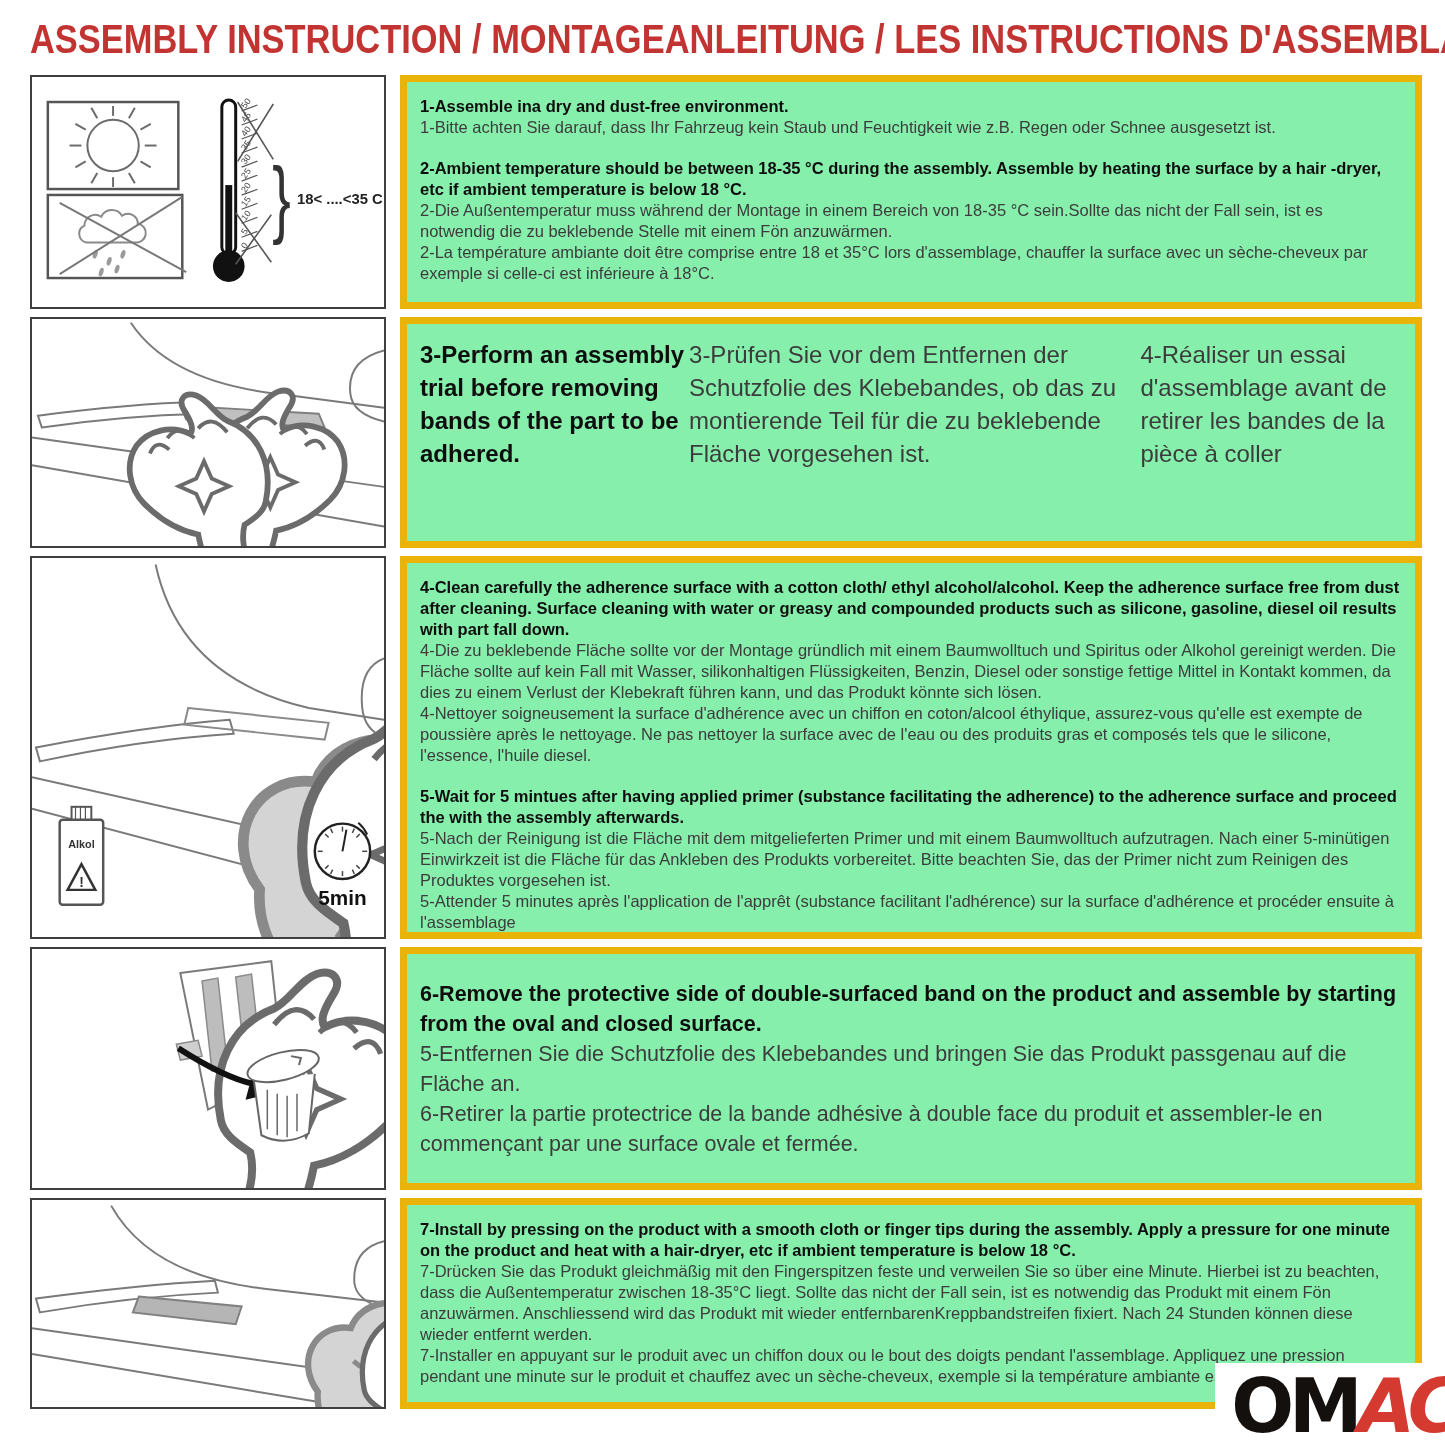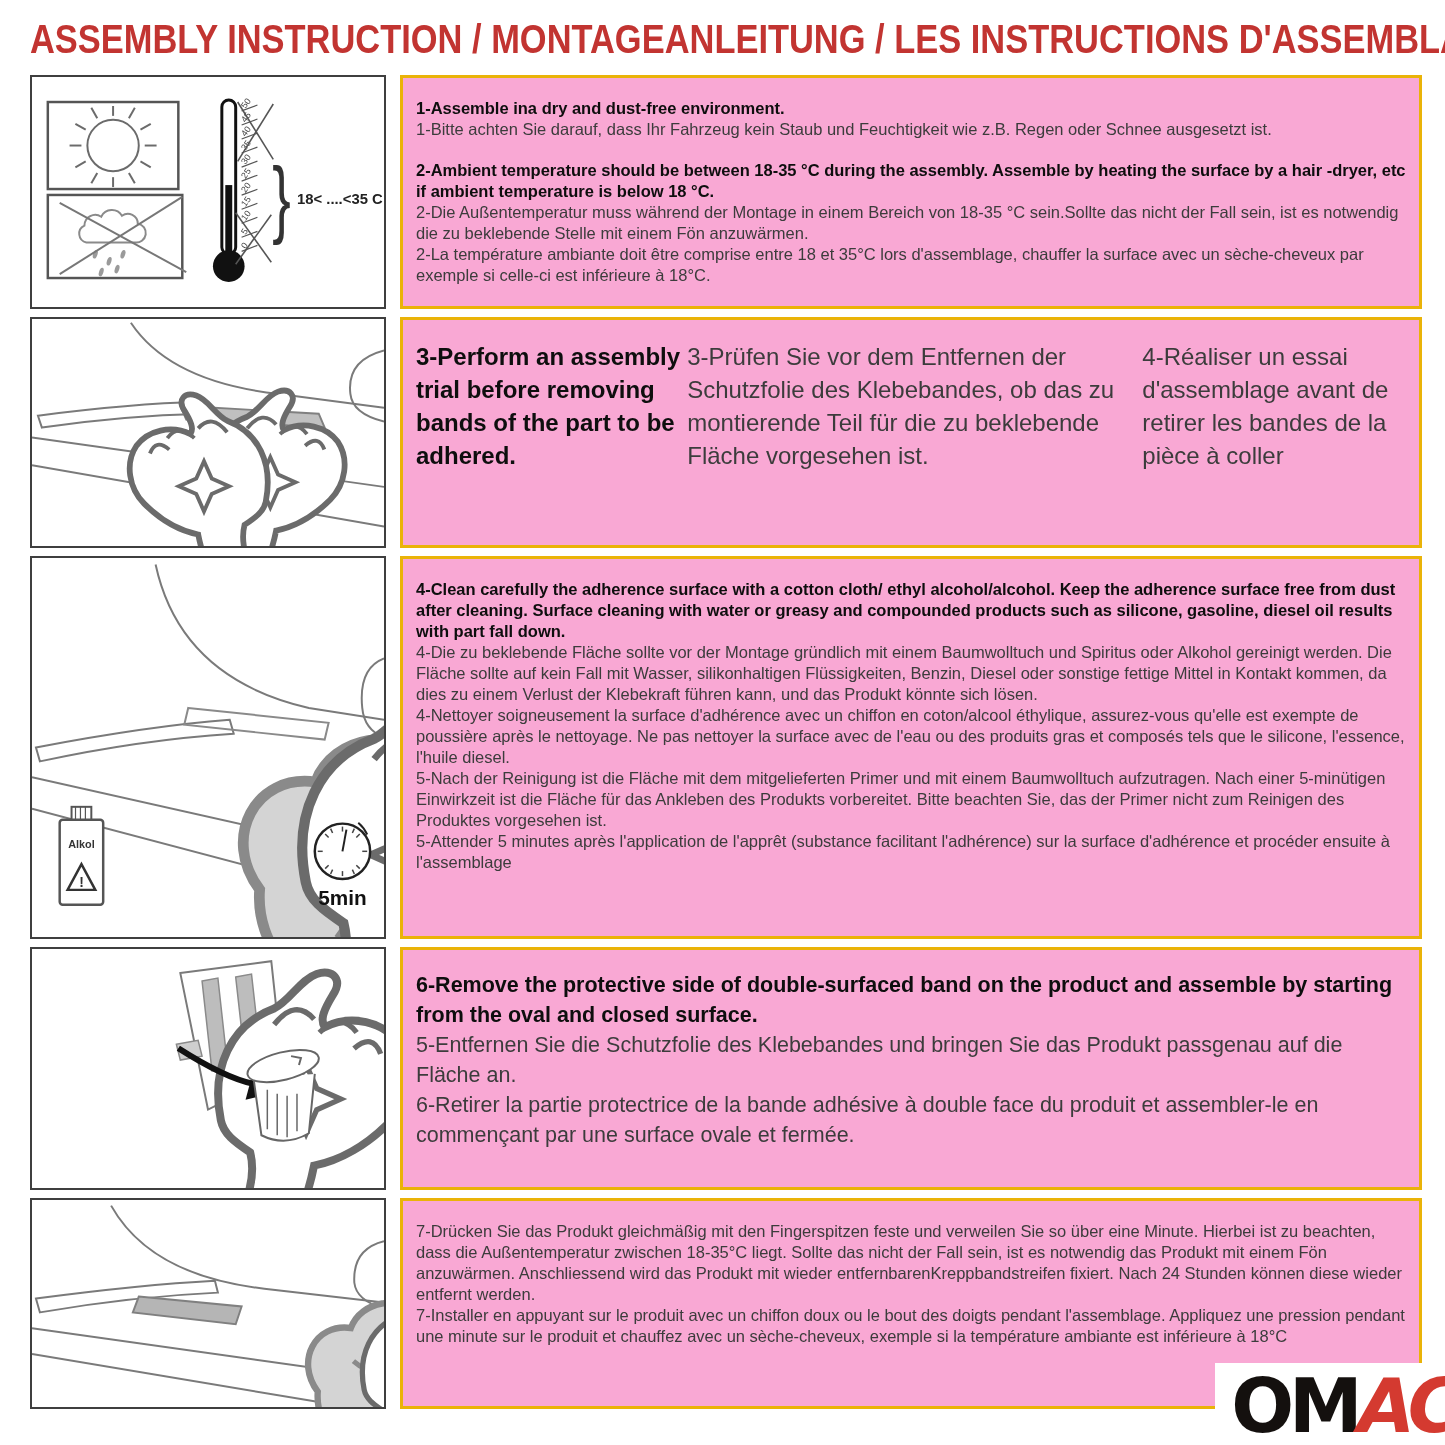--- a/index.html
+++ b/index.html
@@ -16,7 +16,7 @@
   .r1{height:234px}.r2{height:231px}.r3{height:383px}.r4{height:243px}.r5{height:211px}
   .illus{flex:0 0 356px;border:2px solid #3f3f3f;background:#fff;box-sizing:border-box;overflow:hidden}
   .illus svg{width:100%;height:100%;display:block}
-  .tbox{flex:1;border:3px solid #eab308;box-sizing:border-box;padding:20px 13px;color:#3c3c3c;background:#f9a8d4;overflow:hidden}
+  .tbox{flex:1;border:7px solid #eab308;box-sizing:border-box;padding:14px 13px;color:#3c3c3c;background:#86efac;overflow:hidden}
   .tbox p{margin:0}
   .b{font-weight:700;color:#0e0e0e}
   .gap{margin-top:20px !important}

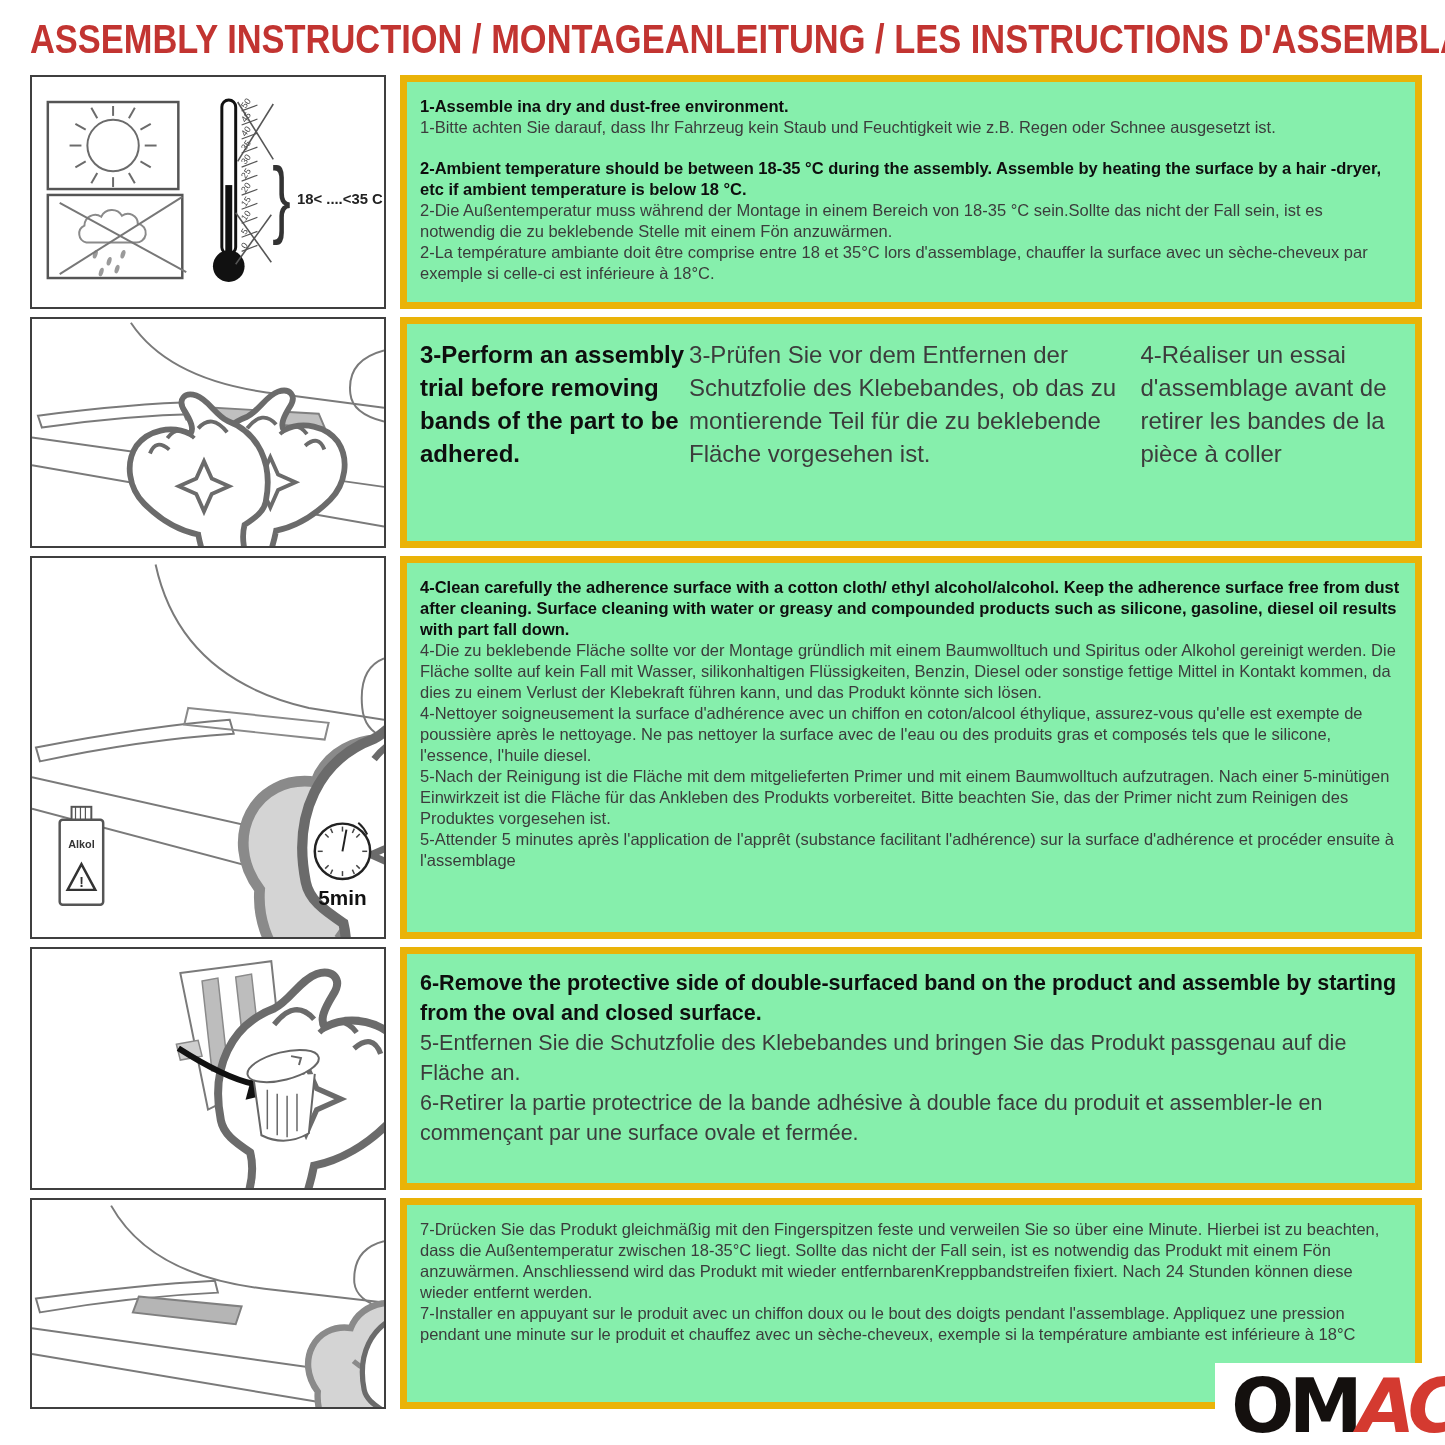--- a/index.html
+++ b/index.html
@@ -203,6 +203,7 @@
       <p class="b">4-Clean carefully the adherence surface with a cotton cloth/ ethyl alcohol/alcohol. Keep the adherence surface free from dust after cleaning. Surface cleaning with water or greasy and compounded products such as silicone, gasoline, diesel oil results with part fall down.</p>
       <p>4-Die zu beklebende Fläche sollte vor der Montage gründlich mit einem Baumwolltuch und Spiritus oder Alkohol gereinigt werden. Die Fläche sollte auf kein Fall mit Wasser, silikonhaltigen Flüssigkeiten, Benzin, Diesel oder sonstige fettige Mittel in Kontakt kommen, da dies zu einem Verlust der Klebekraft führen kann, und das Produkt könnte sich lösen.</p>
       <p>4-Nettoyer soigneusement la surface d'adhérence avec un chiffon en coton/alcool éthylique, assurez-vous qu'elle est exempte de poussière après le nettoyage. Ne pas nettoyer la surface avec de l'eau ou des produits gras et composés tels que le silicone, l'essence, l'huile diesel.</p>
+      <p class="b gap">5-Wait for 5 mintues after having applied primer (substance facilitating the adherence) to the adherence surface and proceed the with the assembly afterwards.</p>
       <p>5-Nach der Reinigung ist die Fläche mit dem mitgelieferten Primer und mit einem Baumwolltuch aufzutragen. Nach einer 5-minütigen Einwirkzeit ist die Fläche für das Ankleben des Produkts vorbereitet. Bitte beachten Sie, das der Primer nicht zum Reinigen des Produktes vorgesehen ist.</p>
       <p>5-Attender 5 minutes après l'application de l'apprêt (substance facilitant l'adhérence) sur la surface d'adhérence et procéder ensuite à l'assemblage</p>
     </div>

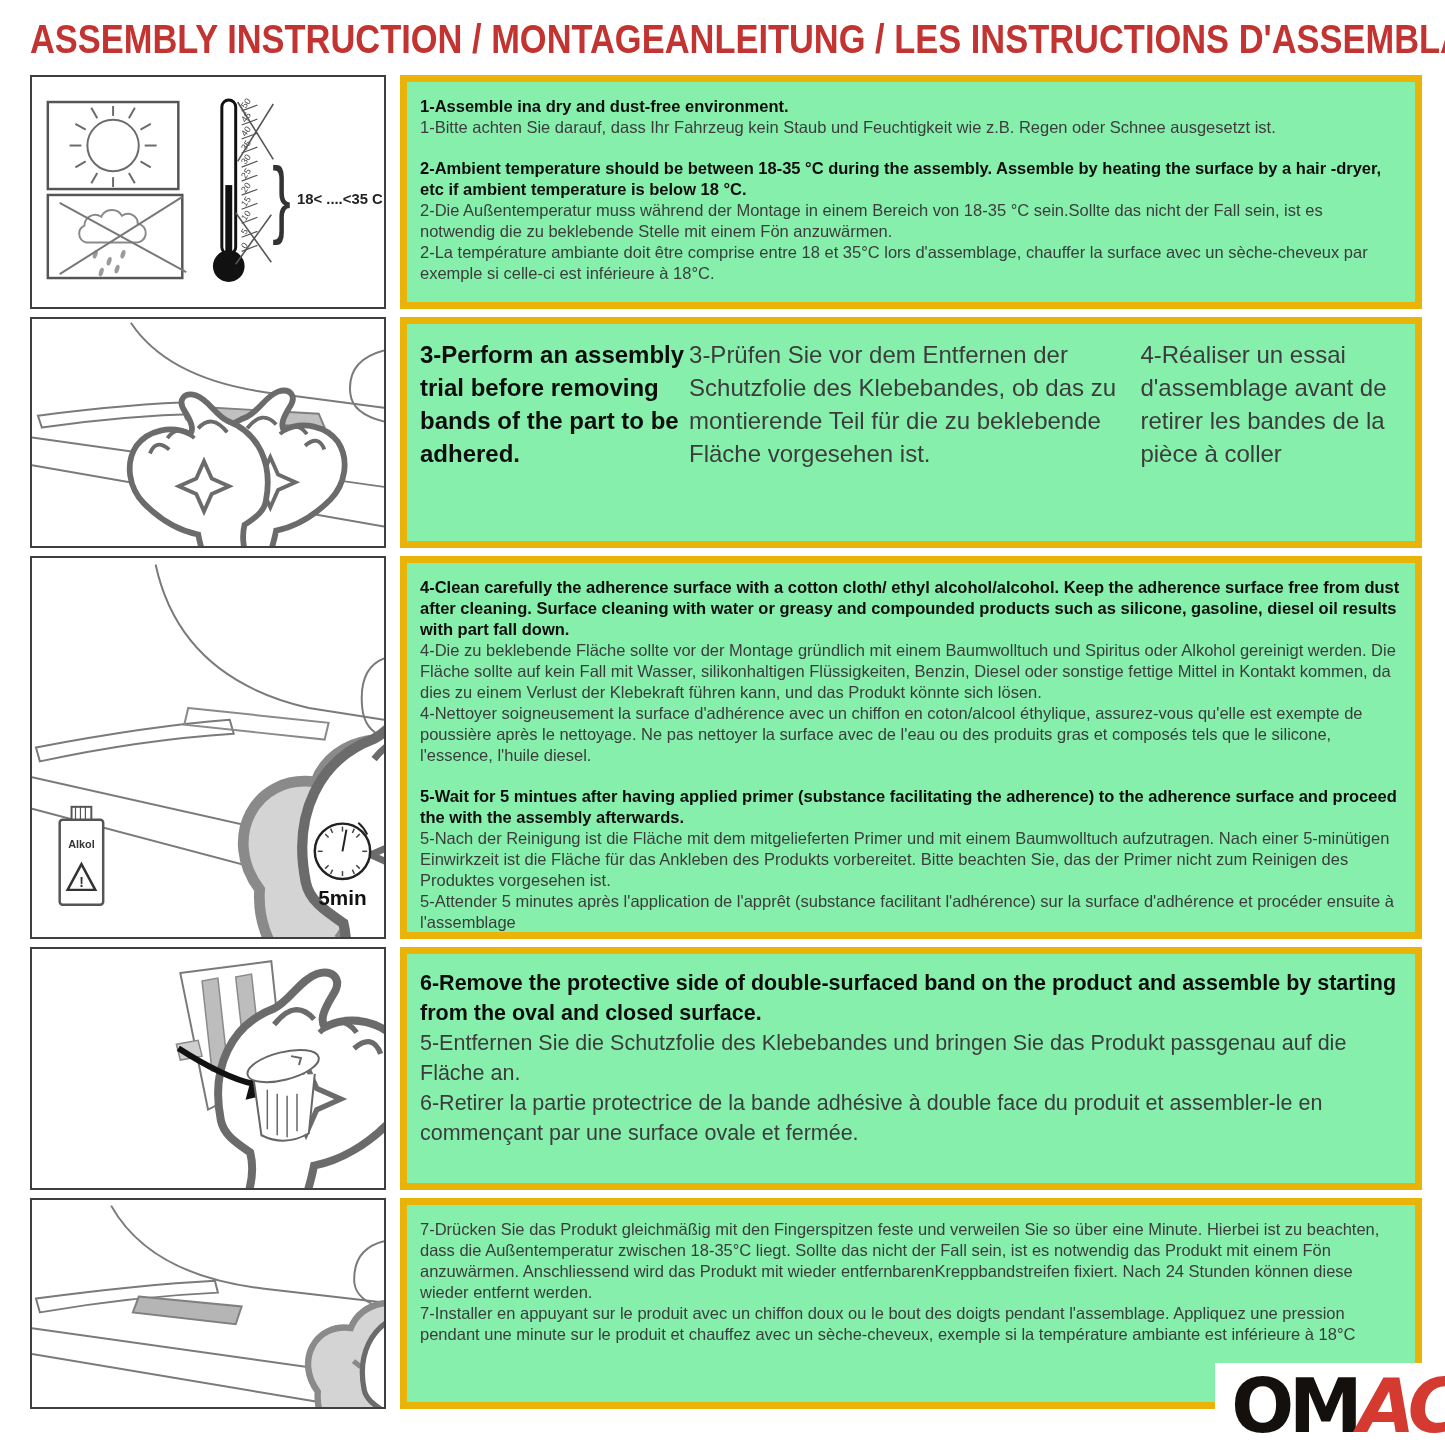--- a/index.html
+++ b/index.html
@@ -22,7 +22,7 @@
   .gap{margin-top:20px !important}
   .r1 .tbox,.r3 .tbox,.r5 .tbox{font-size:16.5px;line-height:21px}
   .r2 .tbox{font-size:24px;line-height:33px;display:flex;flex-direction:row;justify-content:center}
-  .r4 .tbox{font-size:21.5px;line-height:30px;display:flex;flex-direction:column;}
+  .r4 .tbox{font-size:21.5px;line-height:30px;display:flex;flex-direction:column;justify-content:center}
   .logo{
     position:absolute;right:-12px;bottom:0;background:#fff;padding:6px 0 2px 16px;
     font-family:"DejaVu Sans",sans-serif;font-weight:900;font-size:74px;line-height:1;

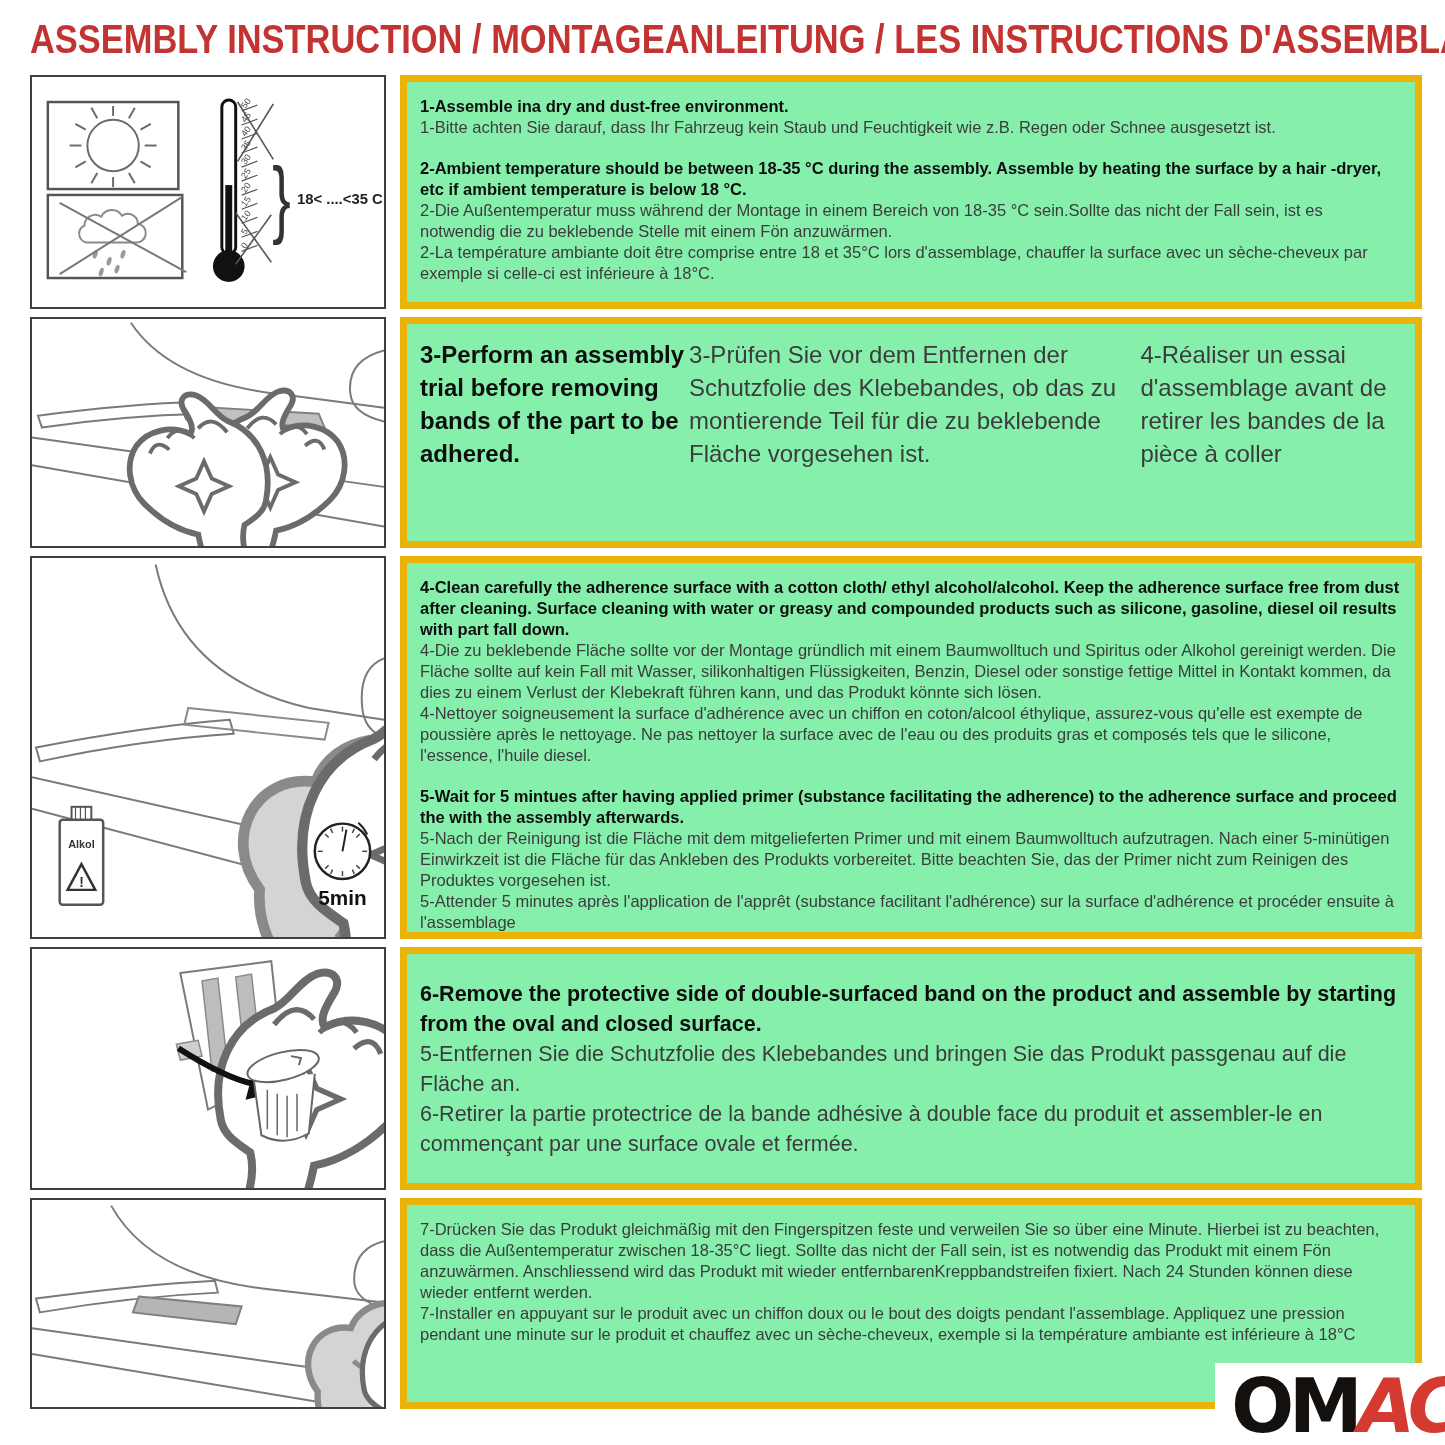--- a/index.html
+++ b/index.html
@@ -250,6 +250,7 @@
       </svg>
     </div>
     <div class="tbox">
+      <p class="b">7-Install by pressing on the product with a smooth cloth or finger tips during the assembly. Apply a pressure for one minute on the product and heat with a hair-dryer, etc if ambient temperature is below 18 °C.</p>
       <p>7-Drücken Sie das Produkt gleichmäßig mit den Fingerspitzen feste und verweilen Sie so über eine Minute. Hierbei ist zu beachten, dass die Außentemperatur zwischen 18-35°C liegt. Sollte das nicht der Fall sein, ist es notwendig das Produkt mit einem Fön anzuwärmen. Anschliessend wird das Produkt mit wieder entfernbarenKreppbandstreifen fixiert. Nach 24 Stunden können diese wieder entfernt werden.</p>
       <p>7-Installer en appuyant sur le produit avec un chiffon doux ou le bout des doigts pendant l'assemblage. Appliquez une pression pendant une minute sur le produit et chauffez avec un sèche-cheveux, exemple si la température ambiante est inférieure à 18°C</p>
     </div>

